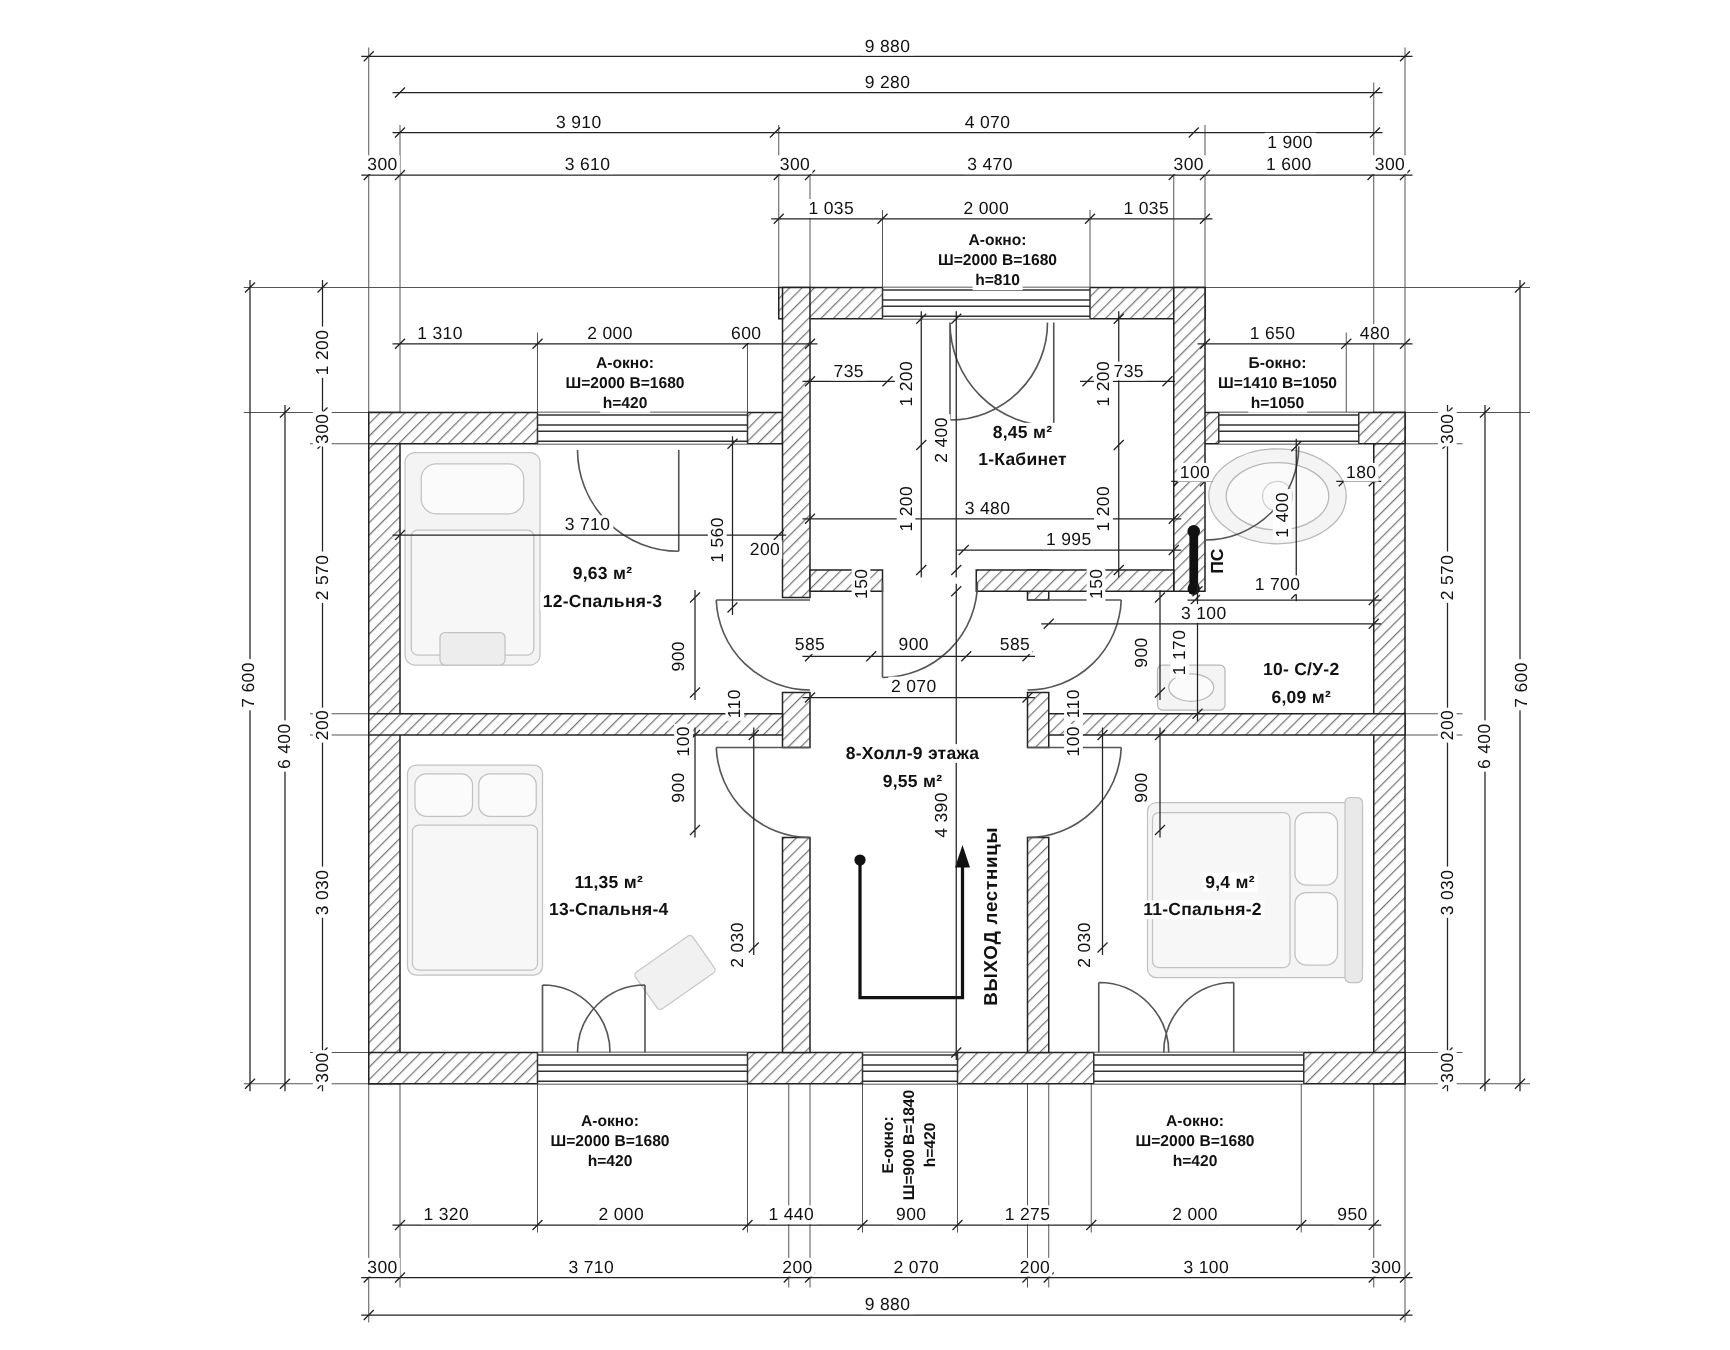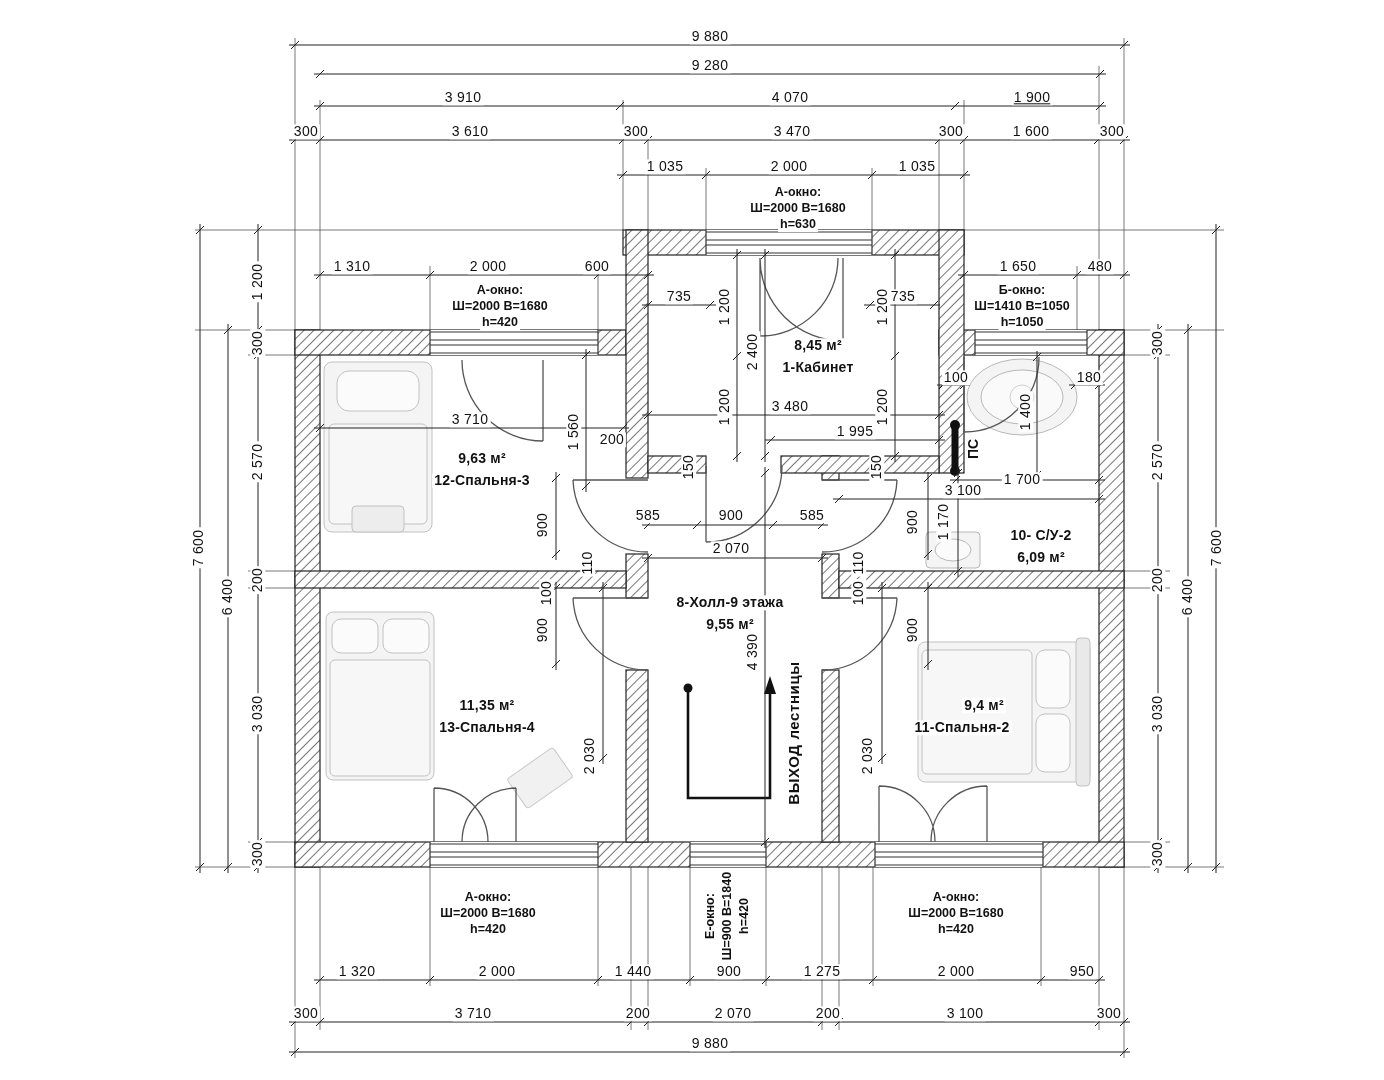--- a/index.html
+++ b/index.html
@@ -185,7 +185,7 @@
       <div class="lbl dim" style="left: 710px; top: 66px; transform: translate(-50%, -50%);">9 280</div>
       <div class="lbl dim" style="left: 463px; top: 98px; transform: translate(-50%, -50%);">3 910</div>
       <div class="lbl dim" style="left: 790px; top: 98px; transform: translate(-50%, -50%);">4 070</div>
-      <div class="lbl dim" style="left: 1032px; top: 98px; transform: translate(-50%, -50%); text-decoration: underline;">1 900</div>
+      <div class="lbl dim" style="left: 1032px; top: 114px; transform: translate(-50%, -50%);">1 900</div>
       <div class="lbl dim" style="left: 306px; top: 132px; transform: translate(-50%, -50%);">300</div>
       <div class="lbl dim" style="left: 470px; top: 132px; transform: translate(-50%, -50%);">3 610</div>
       <div class="lbl dim" style="left: 636px; top: 132px; transform: translate(-50%, -50%);">300</div>

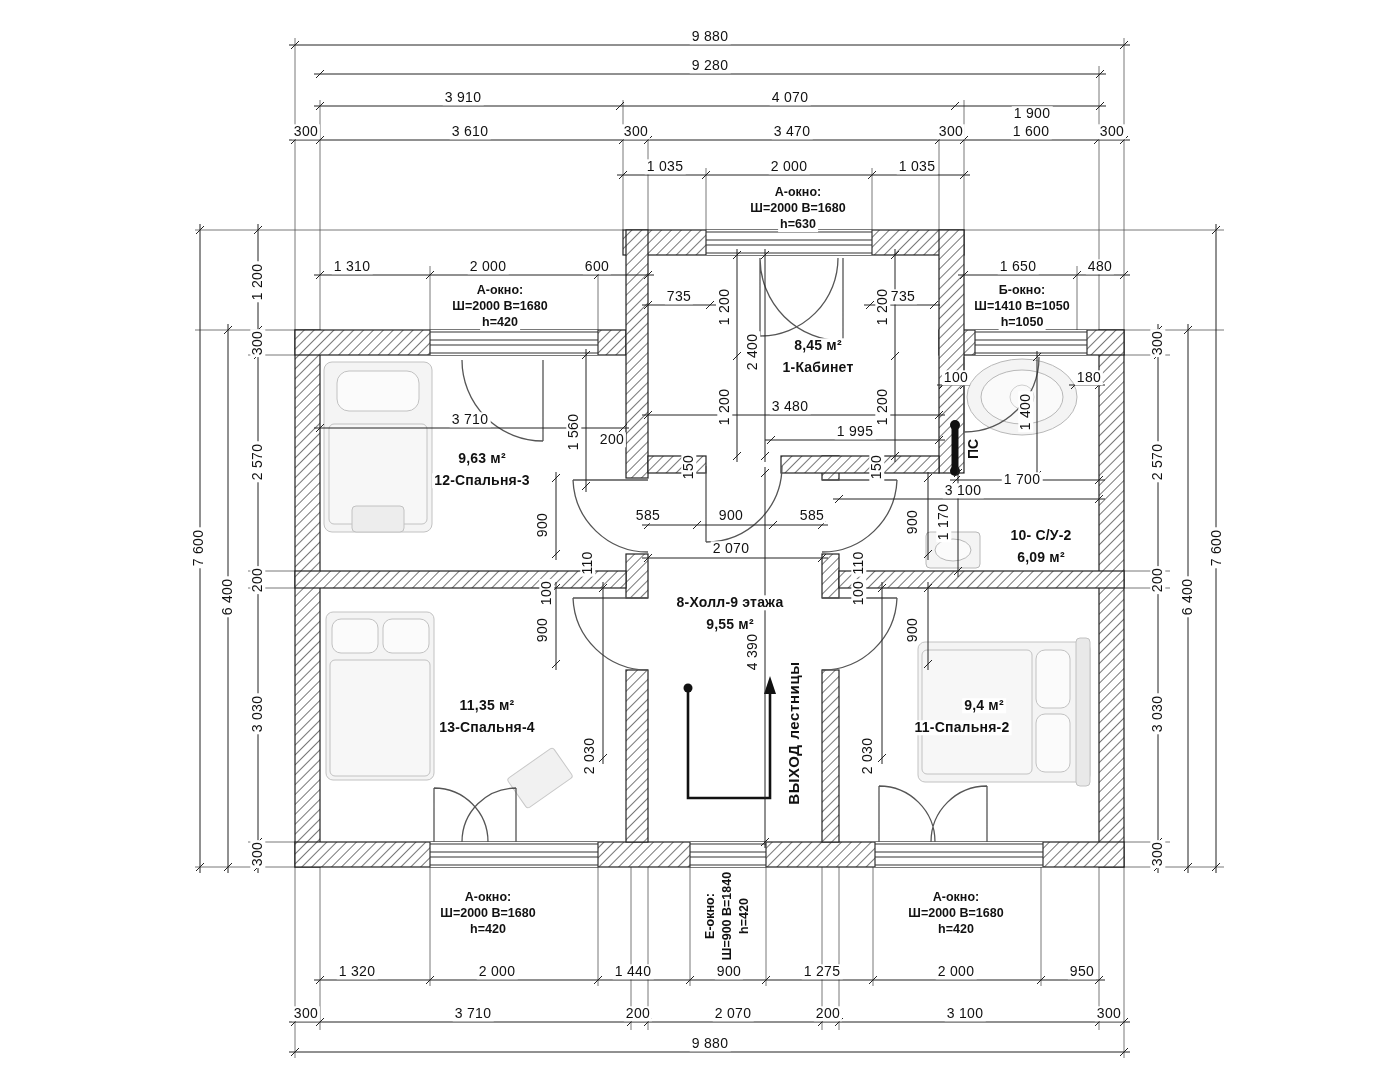--- a/index.html
+++ b/index.html
@@ -280,7 +280,7 @@
       <div class="lbl room" style="left: 962px; top: 728px; transform: translate(-50%, -50%);">11-Спальня-2</div>
       <div class="lbl win" style="left: 798px; top: 193px; transform: translate(-50%, -50%);">А-окно:</div>
       <div class="lbl win" style="left: 798px; top: 209px; transform: translate(-50%, -50%);">Ш=2000 В=1680</div>
-      <div class="lbl win" style="left: 798px; top: 225px; transform: translate(-50%, -50%);">h=630</div>
+      <div class="lbl win" style="left: 798px; top: 225px; transform: translate(-50%, -50%);">h=810</div>
       <div class="lbl win" style="left: 500px; top: 291px; transform: translate(-50%, -50%);">А-окно:</div>
       <div class="lbl win" style="left: 500px; top: 307px; transform: translate(-50%, -50%);">Ш=2000 В=1680</div>
       <div class="lbl win" style="left: 500px; top: 323px; transform: translate(-50%, -50%);">h=420</div>

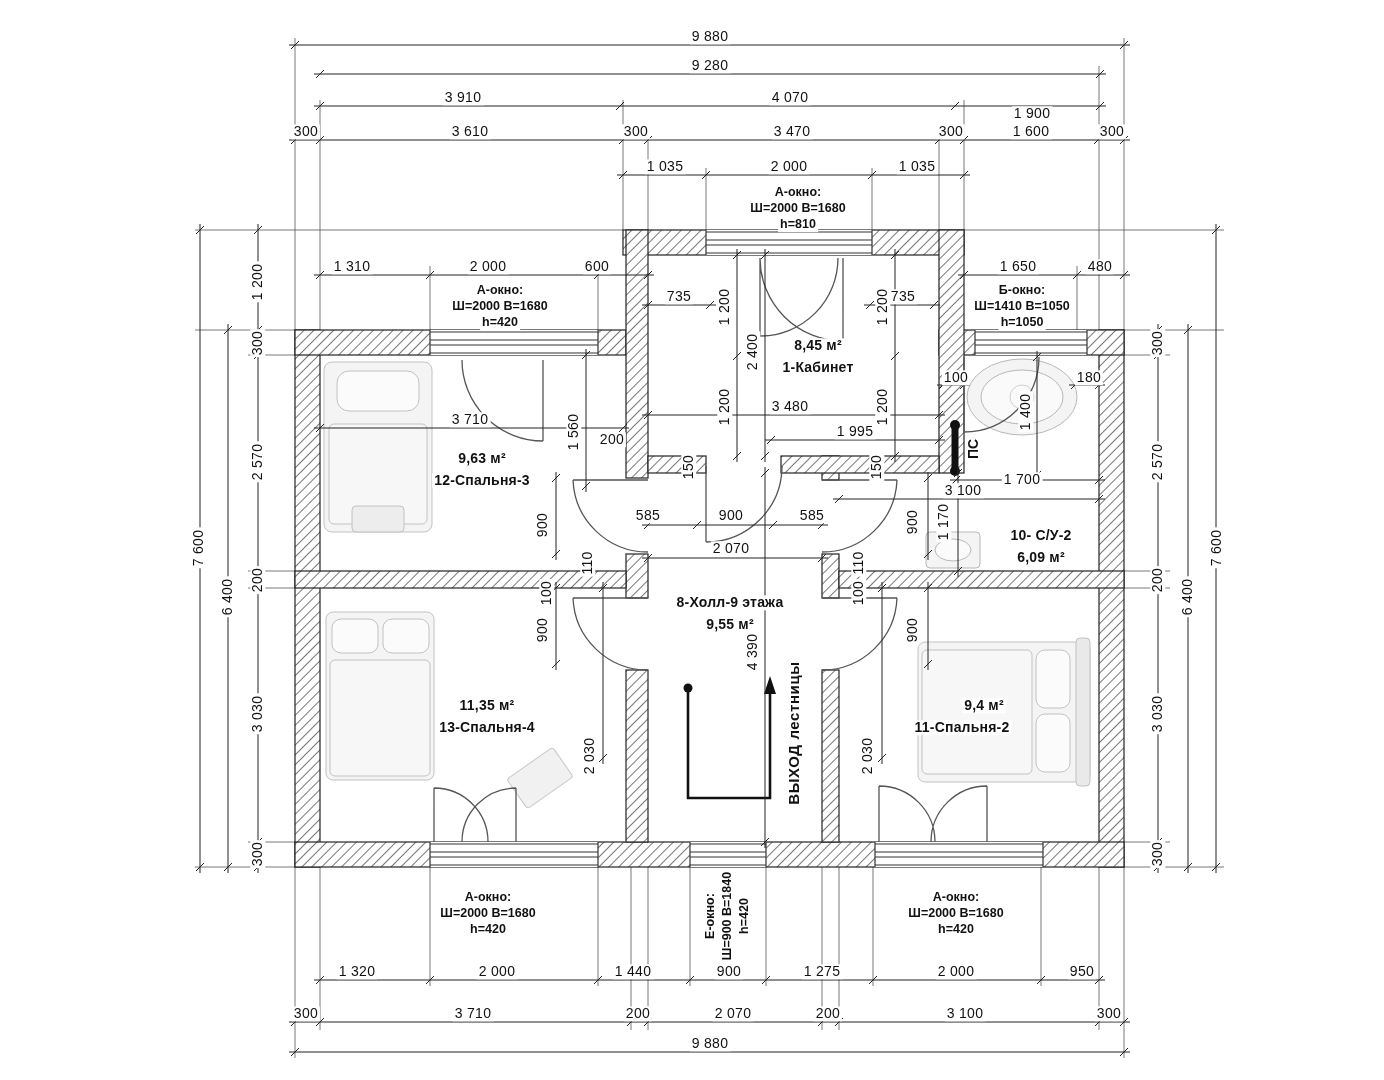--- a/index.html
+++ b/index.html
@@ -216,7 +216,7 @@
       <div class="lbl dim" style="left: 956px; top: 378px; transform: translate(-50%, -50%);">100</div>
       <div class="lbl dim" style="left: 1089px; top: 378px; transform: translate(-50%, -50%);">180</div>
       <div class="lbl dim" style="left: 1026px; top: 412px; transform: translate(-50%, -50%) rotate(-90deg);">1 400</div>
-      <div class="lbl dim" style="left: 1022px; top: 480px; transform: translate(-50%, -50%);">1 700</div>
+      <div class="lbl dim" style="left: 1022px; top: 468px; transform: translate(-50%, -50%);">1 700</div>
       <div class="lbl dim" style="left: 963px; top: 491px; transform: translate(-50%, -50%);">3 100</div>
       <div class="lbl dim" style="left: 944px; top: 522px; transform: translate(-50%, -50%) rotate(-90deg);">1 170</div>
       <div class="lbl dim" style="left: 689px; top: 467px; transform: translate(-50%, -50%) rotate(-90deg);">150</div>

